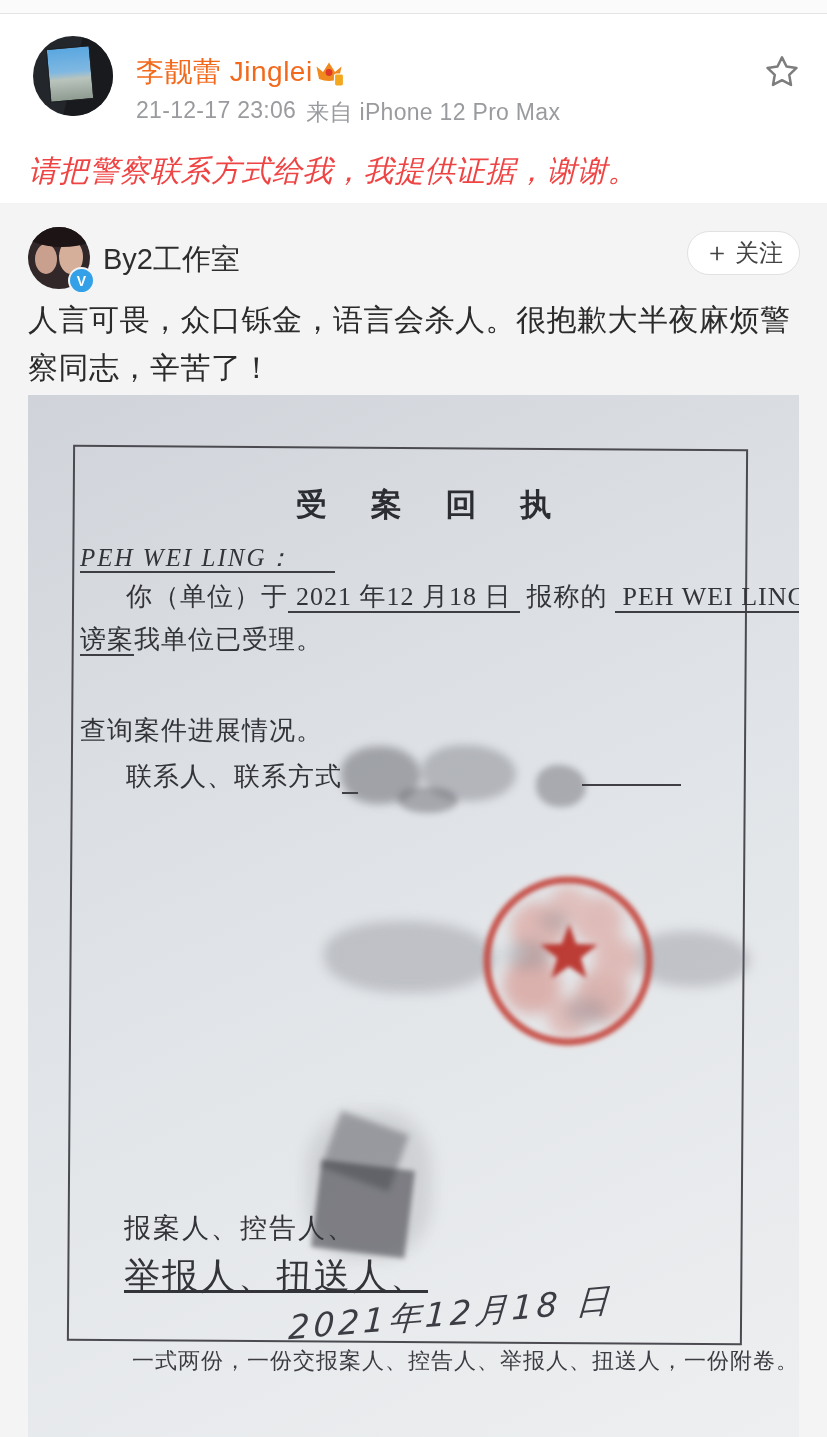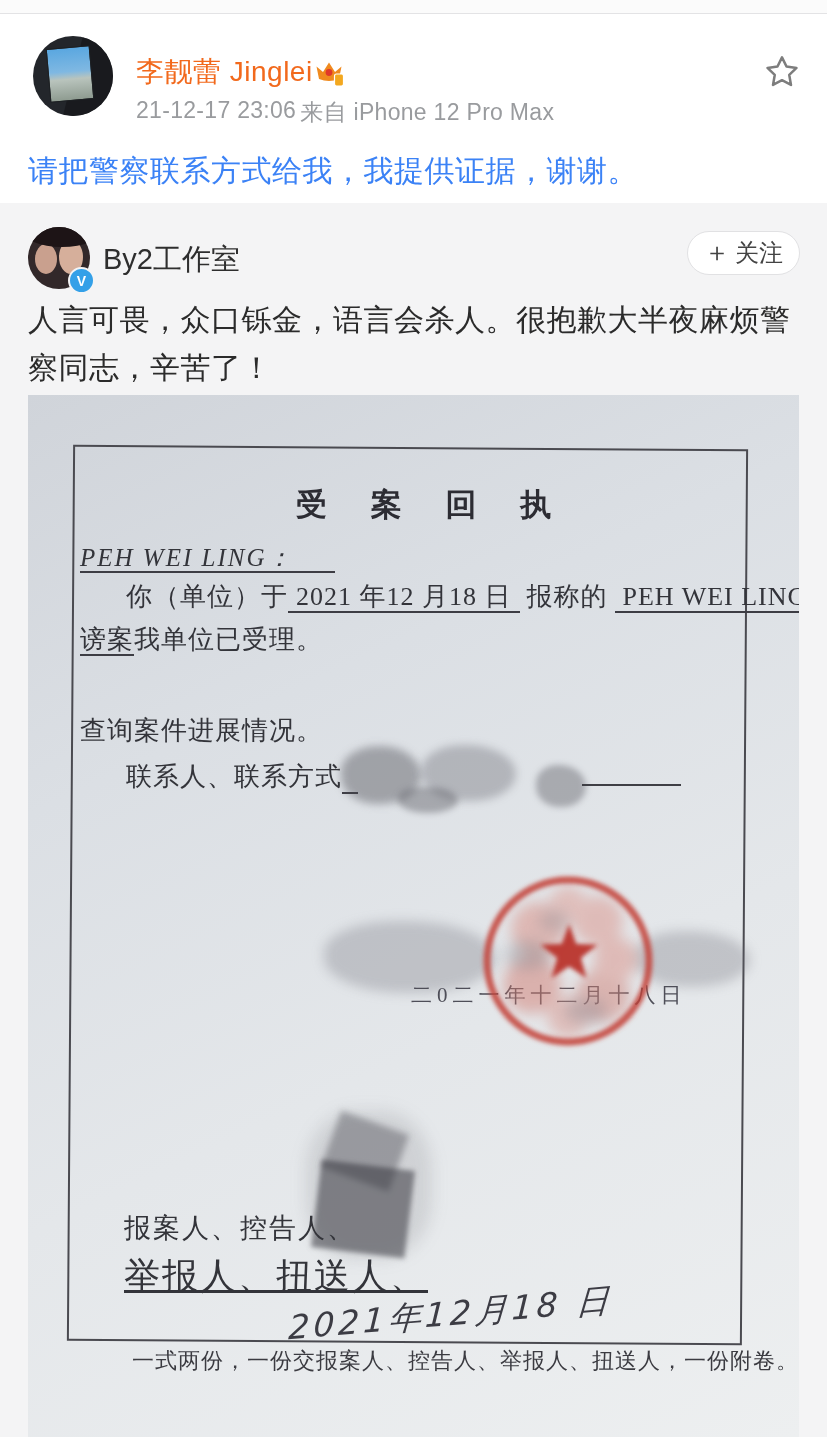--- a/index.html
+++ b/index.html
@@ -18,7 +18,7 @@
   .avatar-main .arm{position:absolute;left:40px;top:0;width:45px;height:85px;transform:rotate(14deg);background:#17191c;opacity:.85;}
   .name-row{position:absolute;left:136px;top:54px;height:36px;display:flex;align-items:center;}
   .author{font-size:28px;color:#f2691c;letter-spacing:.5px;}
-  .meta{position:absolute;left:136px;top:97px;font-size:23px;color:#999b9e;letter-spacing:.3px;display:flex;gap:4px;}
+  .meta{position:absolute;left:136px;top:97px;font-size:23px;color:#999b9e;letter-spacing:.3px;display:flex;gap:10px;}
   .star{position:absolute;right:25px;top:52px;}
   .content{position:absolute;left:28px;top:148px;width:784px;font-size:30px;line-height:45px;color:#3b82f6;letter-spacing:.5px;}
 

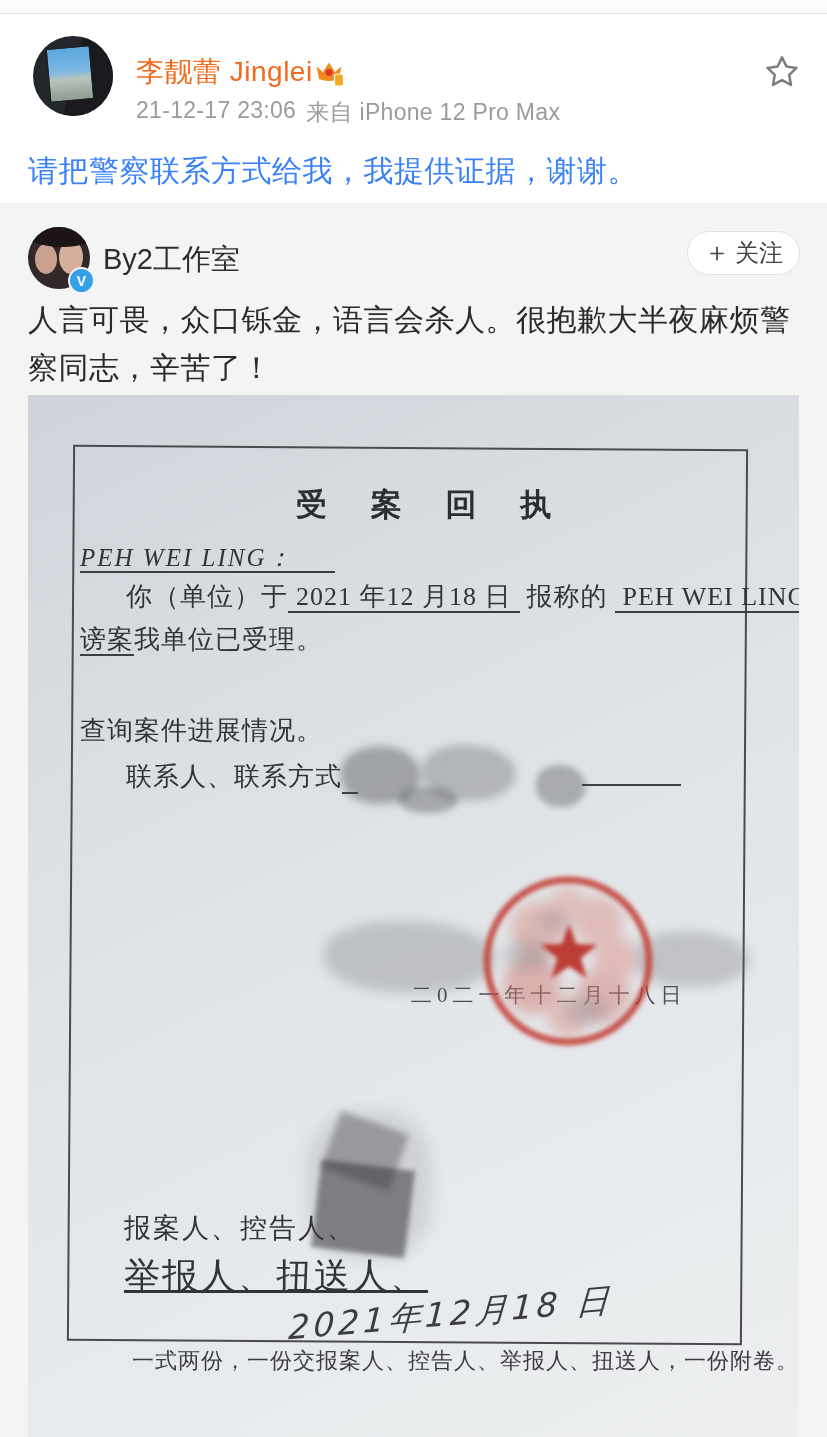--- a/index.html
+++ b/index.html
@@ -20,7 +20,7 @@
   .author{font-size:28px;color:#f2691c;letter-spacing:.5px;}
   .meta{position:absolute;left:136px;top:97px;font-size:23px;color:#999b9e;letter-spacing:.3px;display:flex;gap:10px;}
   .star{position:absolute;right:25px;top:52px;}
-  .content{position:absolute;left:28px;top:148px;width:784px;font-size:30px;line-height:45px;color:#3b82f6;letter-spacing:.5px;}
+  .content{position:absolute;left:28px;top:148px;width:784px;font-size:30px;line-height:45px;color:#ef4444;letter-spacing:.5px;font-style:italic;}
 
   
   .quote{position:absolute;left:0;top:203px;width:827px;height:1234px;background:#f4f4f5;}

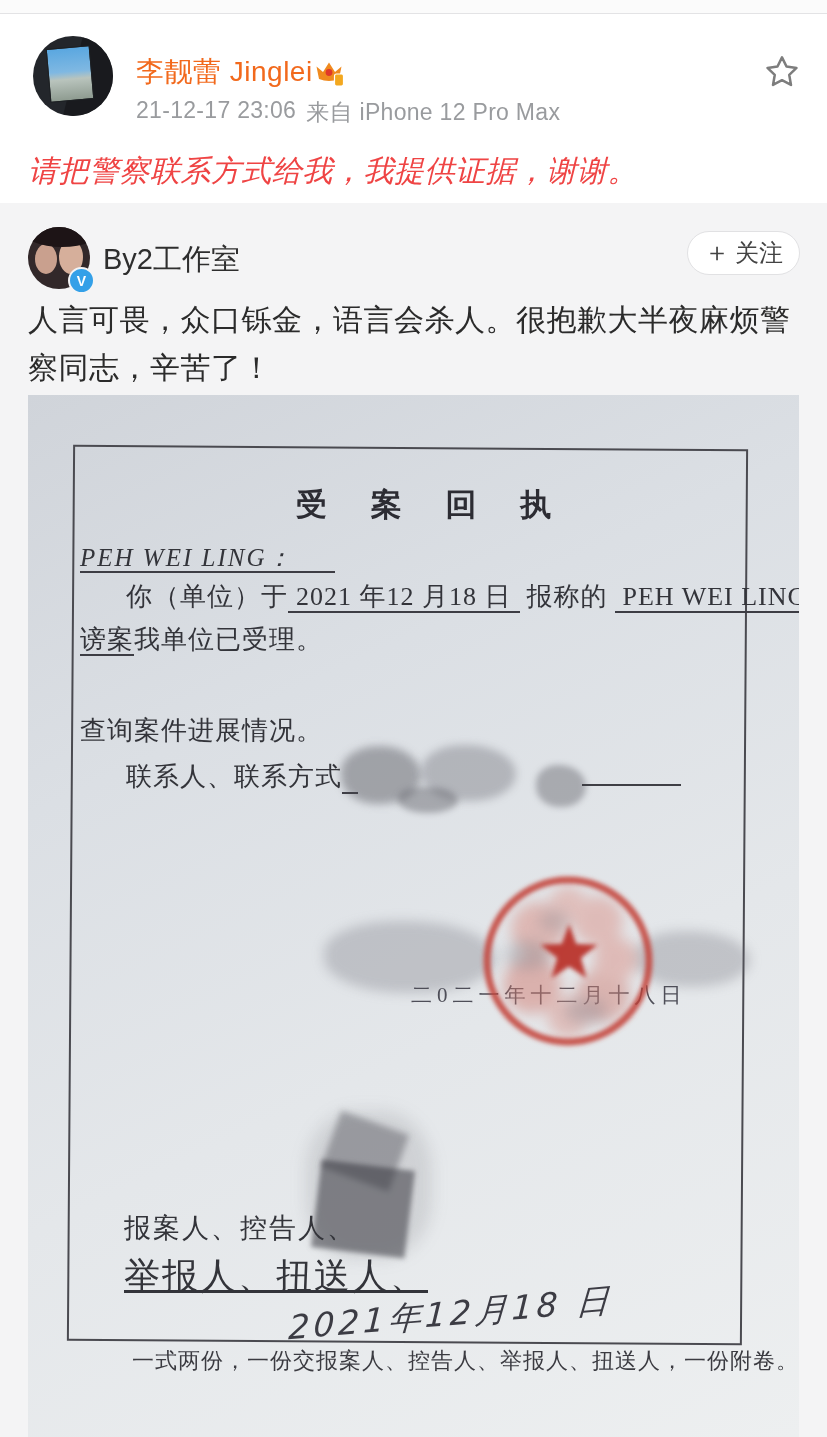--- a/index.html
+++ b/index.html
@@ -158,7 +158,6 @@
       <div class="smudge smL"></div>
       <div class="smudge smR"></div>
 
-      <div class="d-stampdate">二0二一年十二月十八日</div>
 
       <svg class="stamp" width="204" height="204" viewBox="0 0 204 204">
         <defs>

